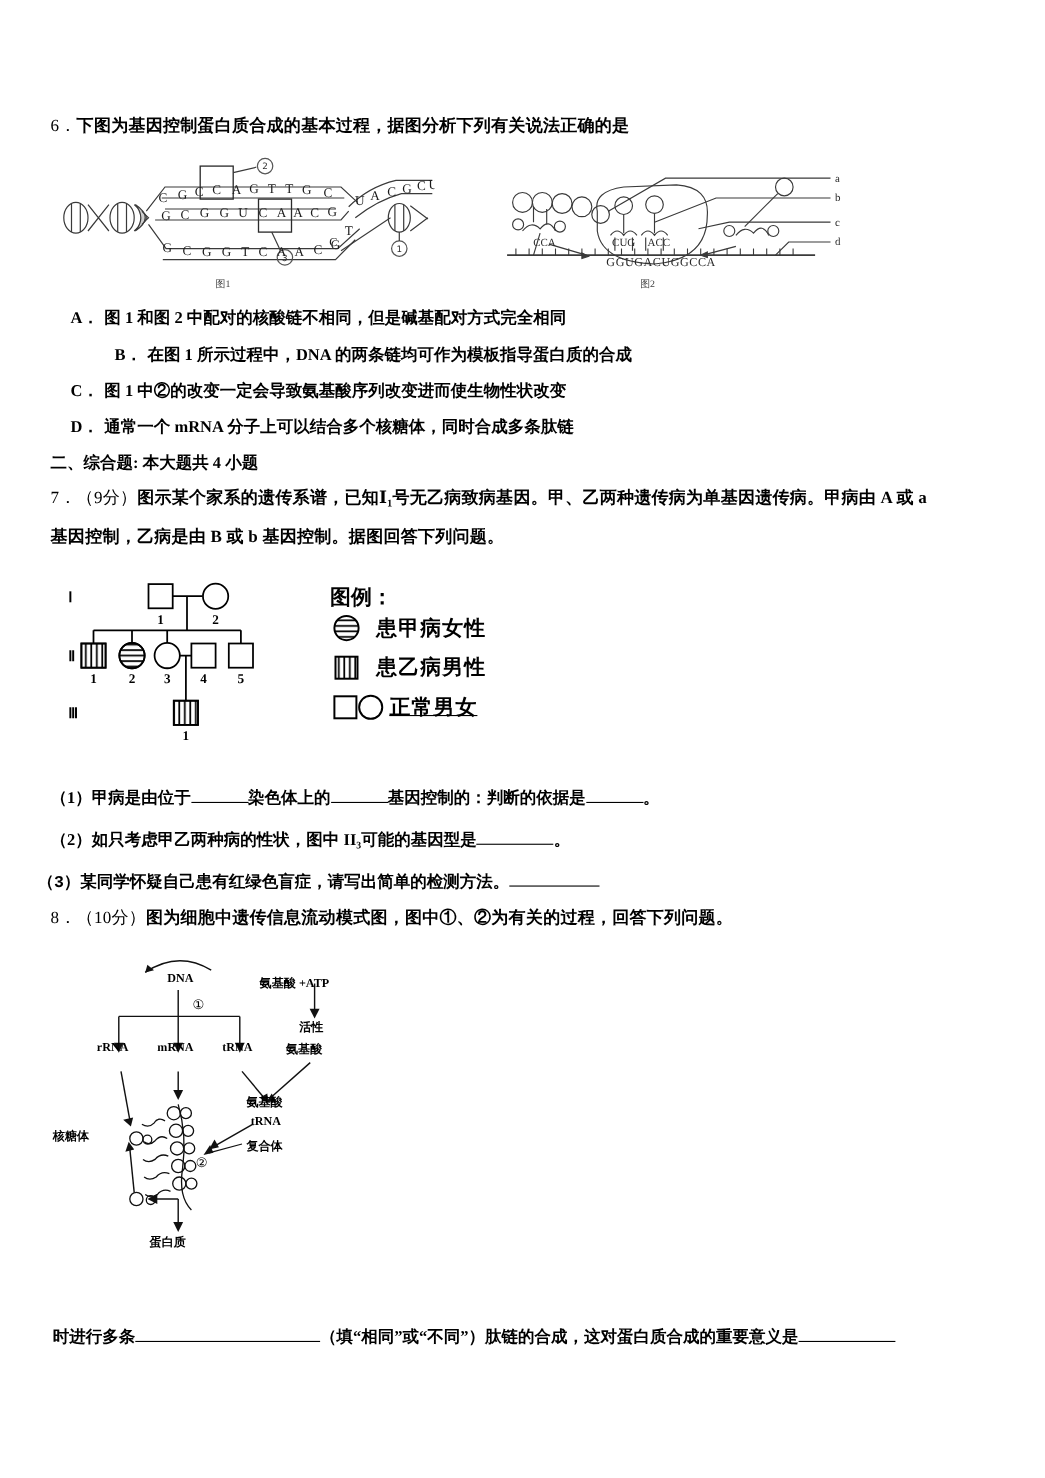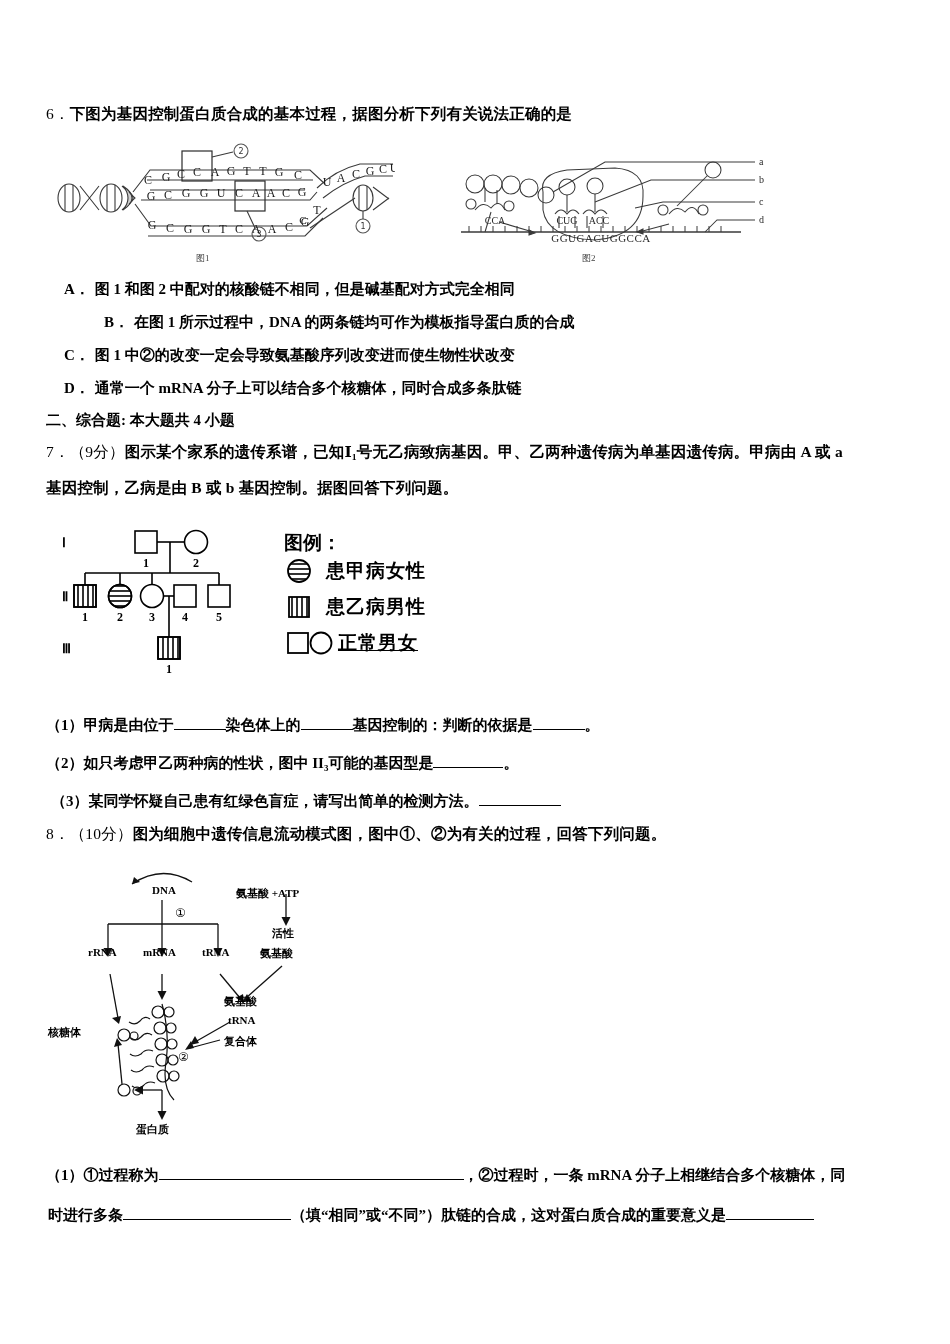--- a/index.html
+++ b/index.html
@@ -97,7 +97,7 @@
   }
   .legend {
     position: absolute;
-    left: 284px;
+    left: 300px;
     top: 530px;
     width: 200px;
     height: 130px;

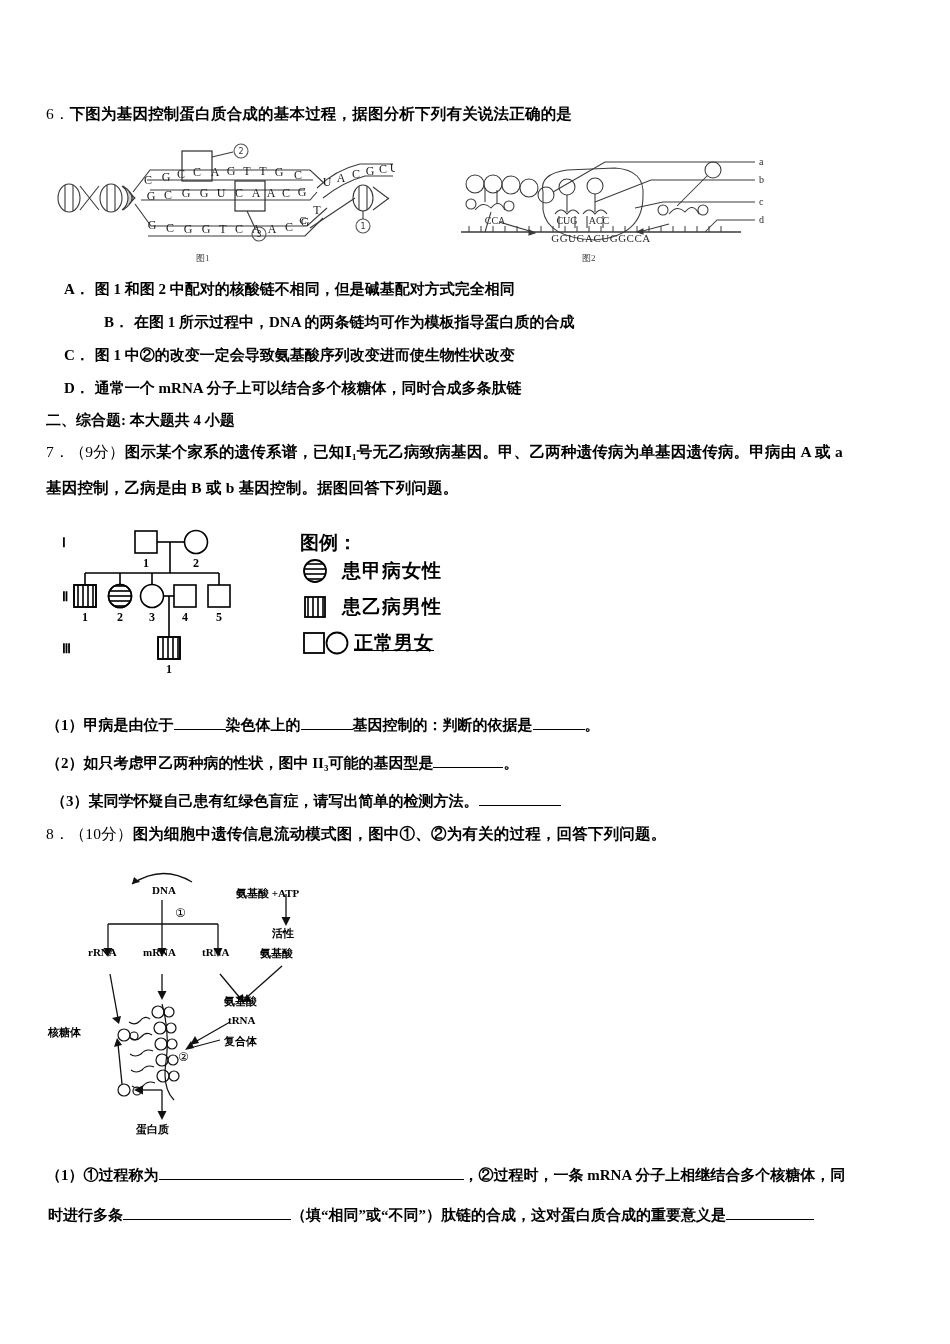--- a/index.html
+++ b/index.html
@@ -452,7 +452,7 @@
   <div class="sub-q" style="left:46px; top:752px;">
     <span>（2）如只考虑甲乙两种病的性状，图中 II₃可能的基因型是</span><span class="blank" style="width:70px;"></span><span>。</span>
   </div>
-  <div class="sub-q" style="left:51px; top:790px;">
+  <div class="sub-q" style="left:34px; top:790px;font-family:Liberation Mono, monospace;">
     <span>（3）某同学怀疑自己患有红绿色盲症，请写出简单的检测方法。</span><span class="blank" style="width:82px;"></span>
   </div>
 

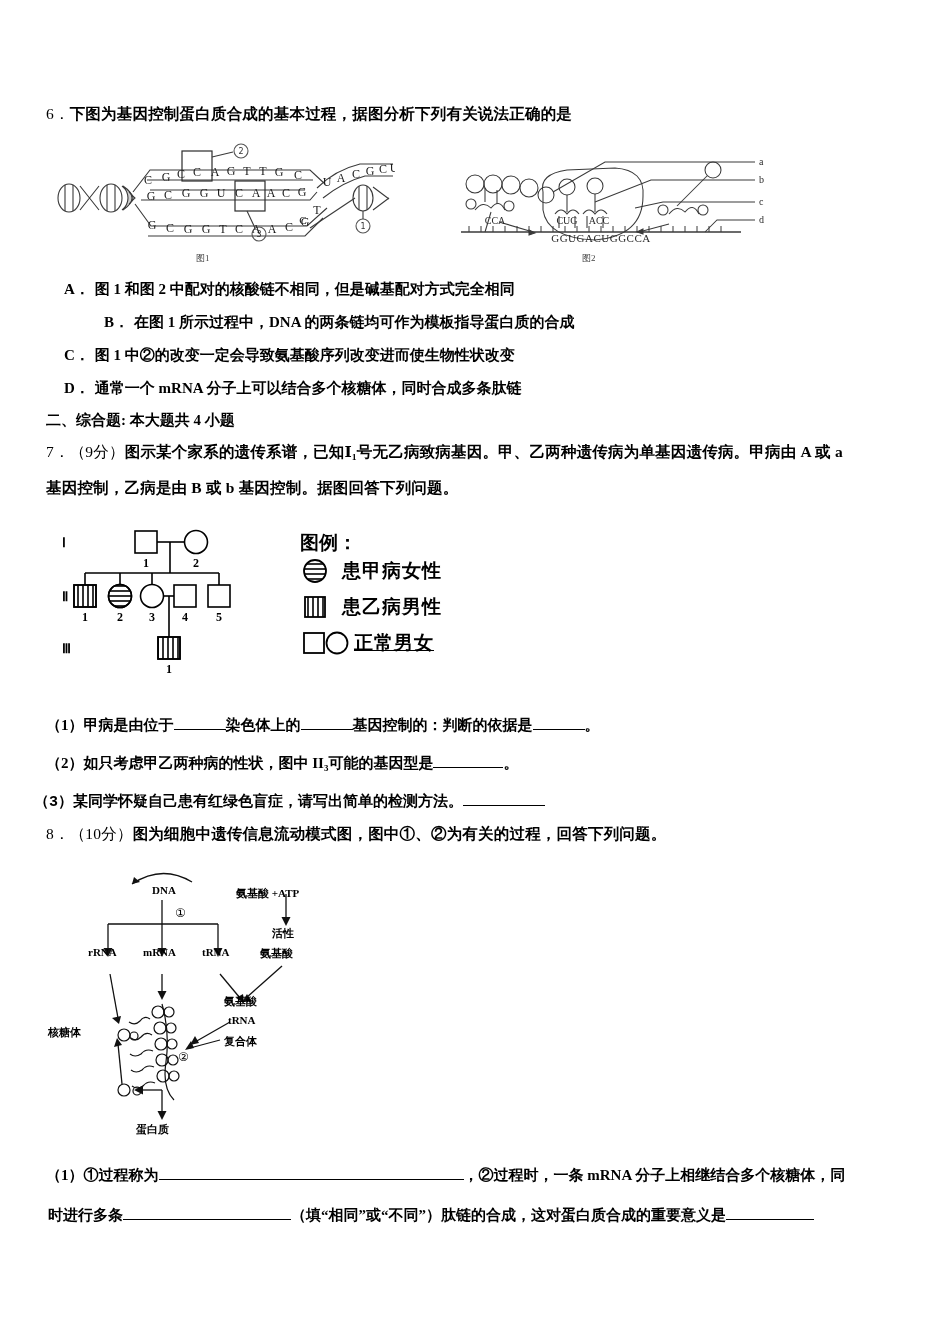--- a/index.html
+++ b/index.html
@@ -551,9 +551,6 @@
   <div class="circled" style="left:178px; top:1050px;">②</div>
   <div class="flow-label" style="left:136px; top:1122px;">蛋白质</div>
 
-  <div class="sub-q" style="left:46px; top:1164px;">
-    <span>（1）①过程称为</span><span class="blank" style="width:305px;"></span><span>，②过程时，一条 mRNA 分子上相继结合多个核糖体，同</span>
-  </div>
   <div class="sub-q" style="left:48px; top:1204px;">
     <span>时进行多条</span><span class="blank" style="width:168px;"></span><span>（填“相同”或“不同”）肽链的合成，这对蛋白质合成的重要意义是</span><span class="blank" style="width:88px;"></span>
   </div>

